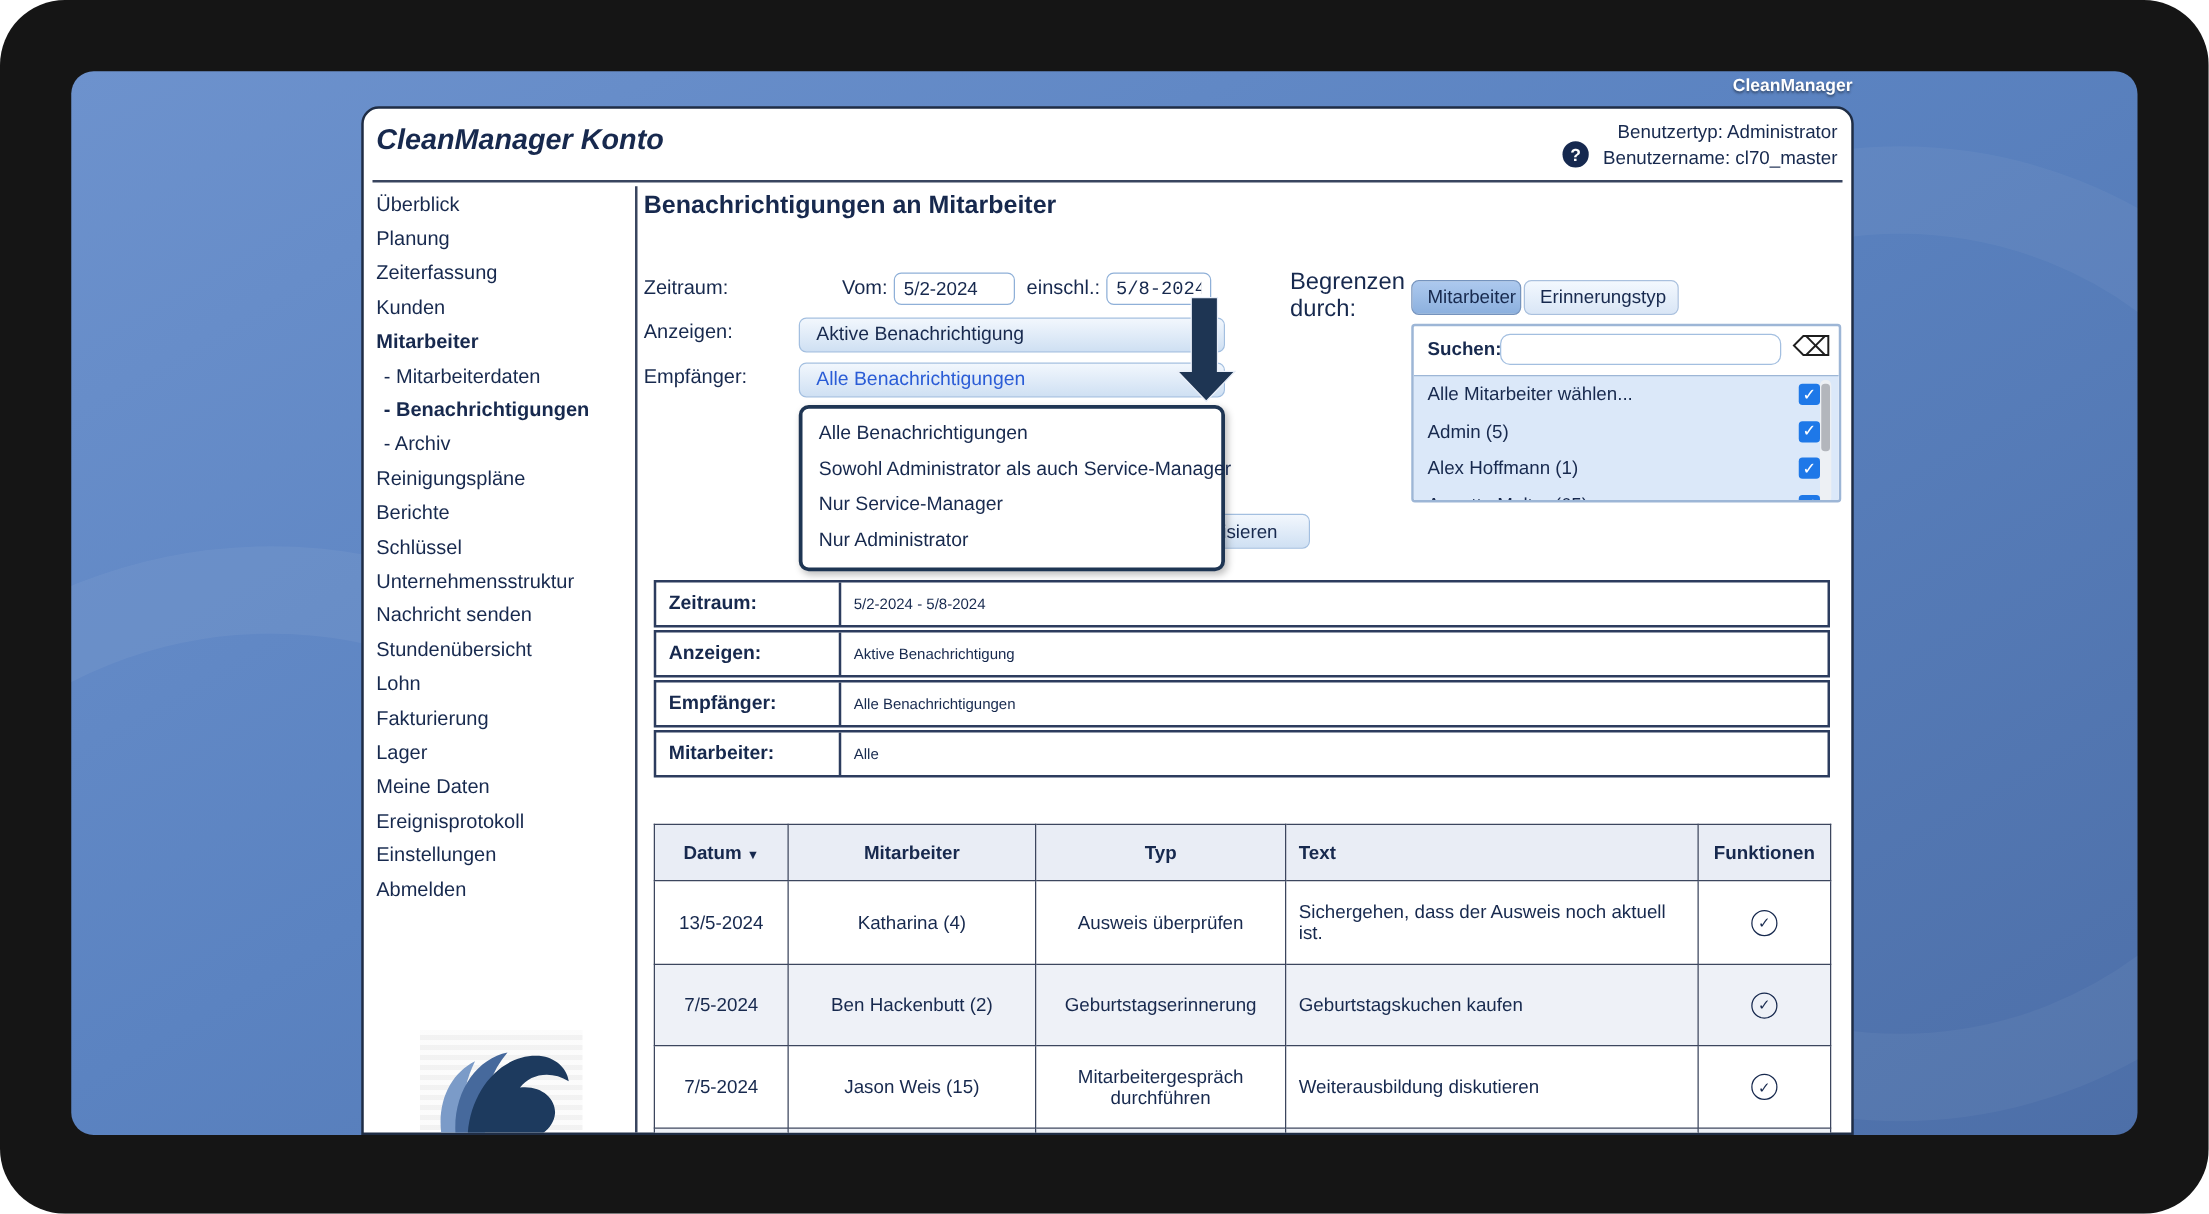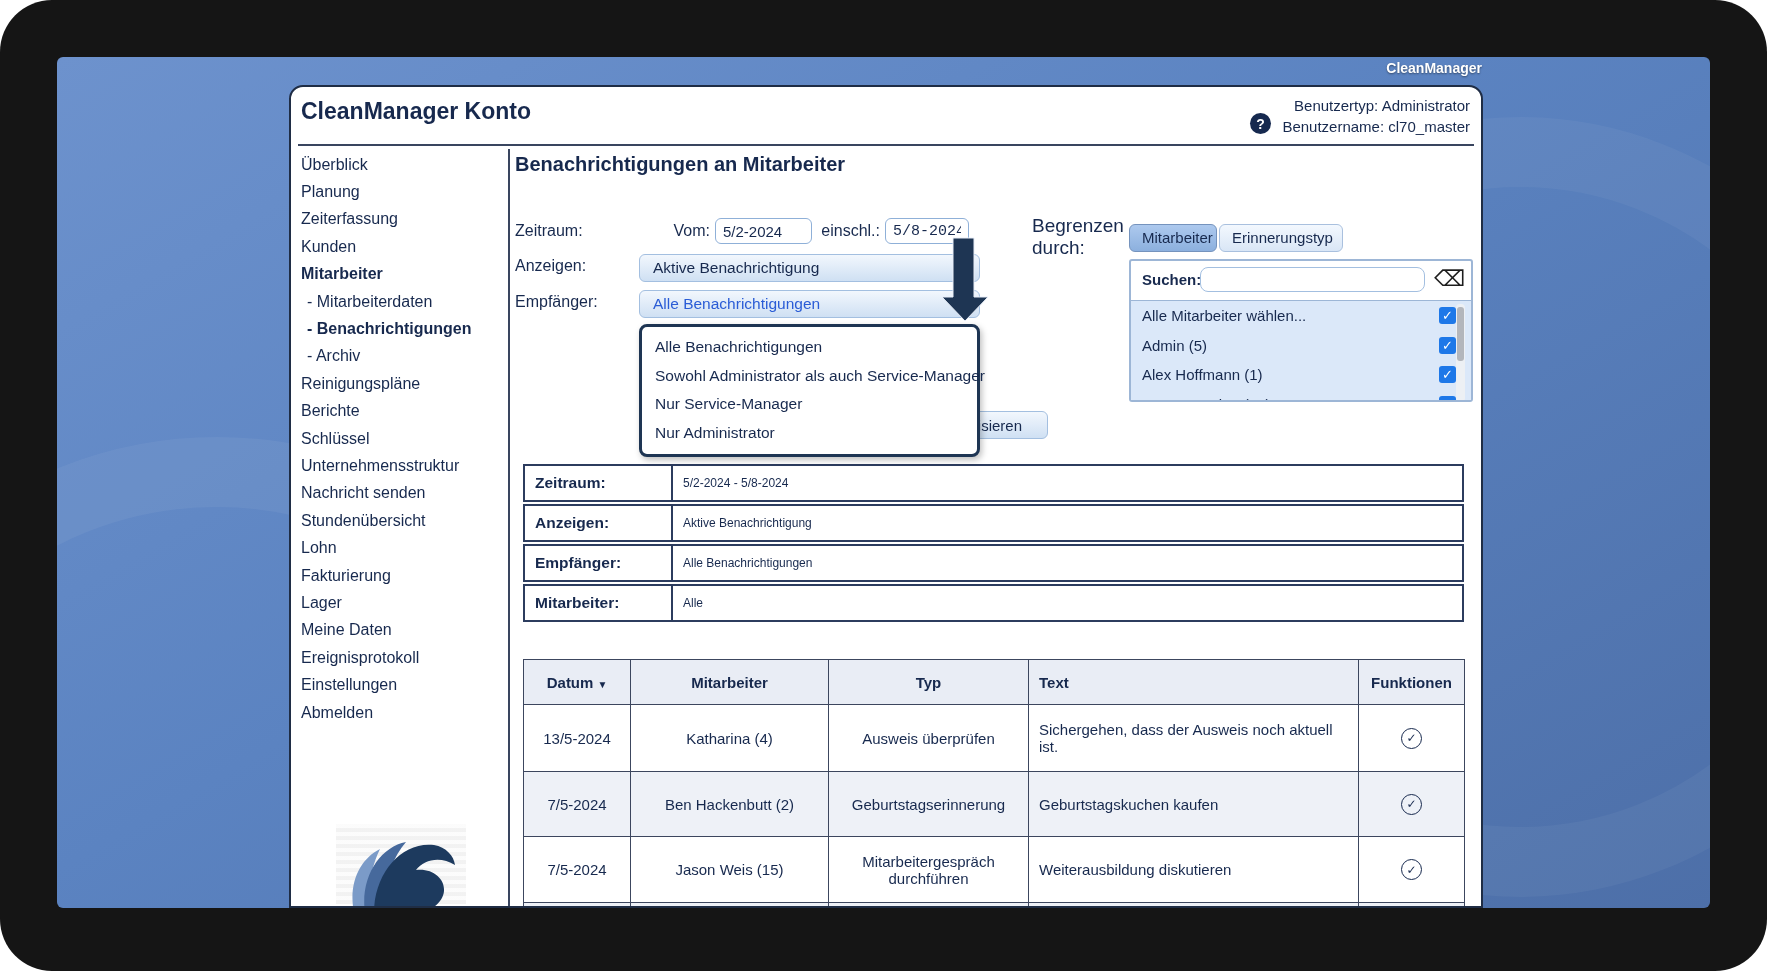--- a/index.html
+++ b/index.html
@@ -13,7 +13,7 @@
   .desktop{
     position:absolute;left:57px;top:57px;width:1653px;height:851px;
     background:linear-gradient(150deg,#6d92cd 0%,#5b83c1 45%,#4d6fa8 100%);
-    border-radius:6px;overflow:hidden;
+    border-radius:18px;overflow:hidden;
   }
   .swirl{position:absolute;border-radius:50%;border:70px solid rgba(255,255,255,0.05);}
   .swirl.s1{width:700px;height:700px;left:-260px;top:380px;}

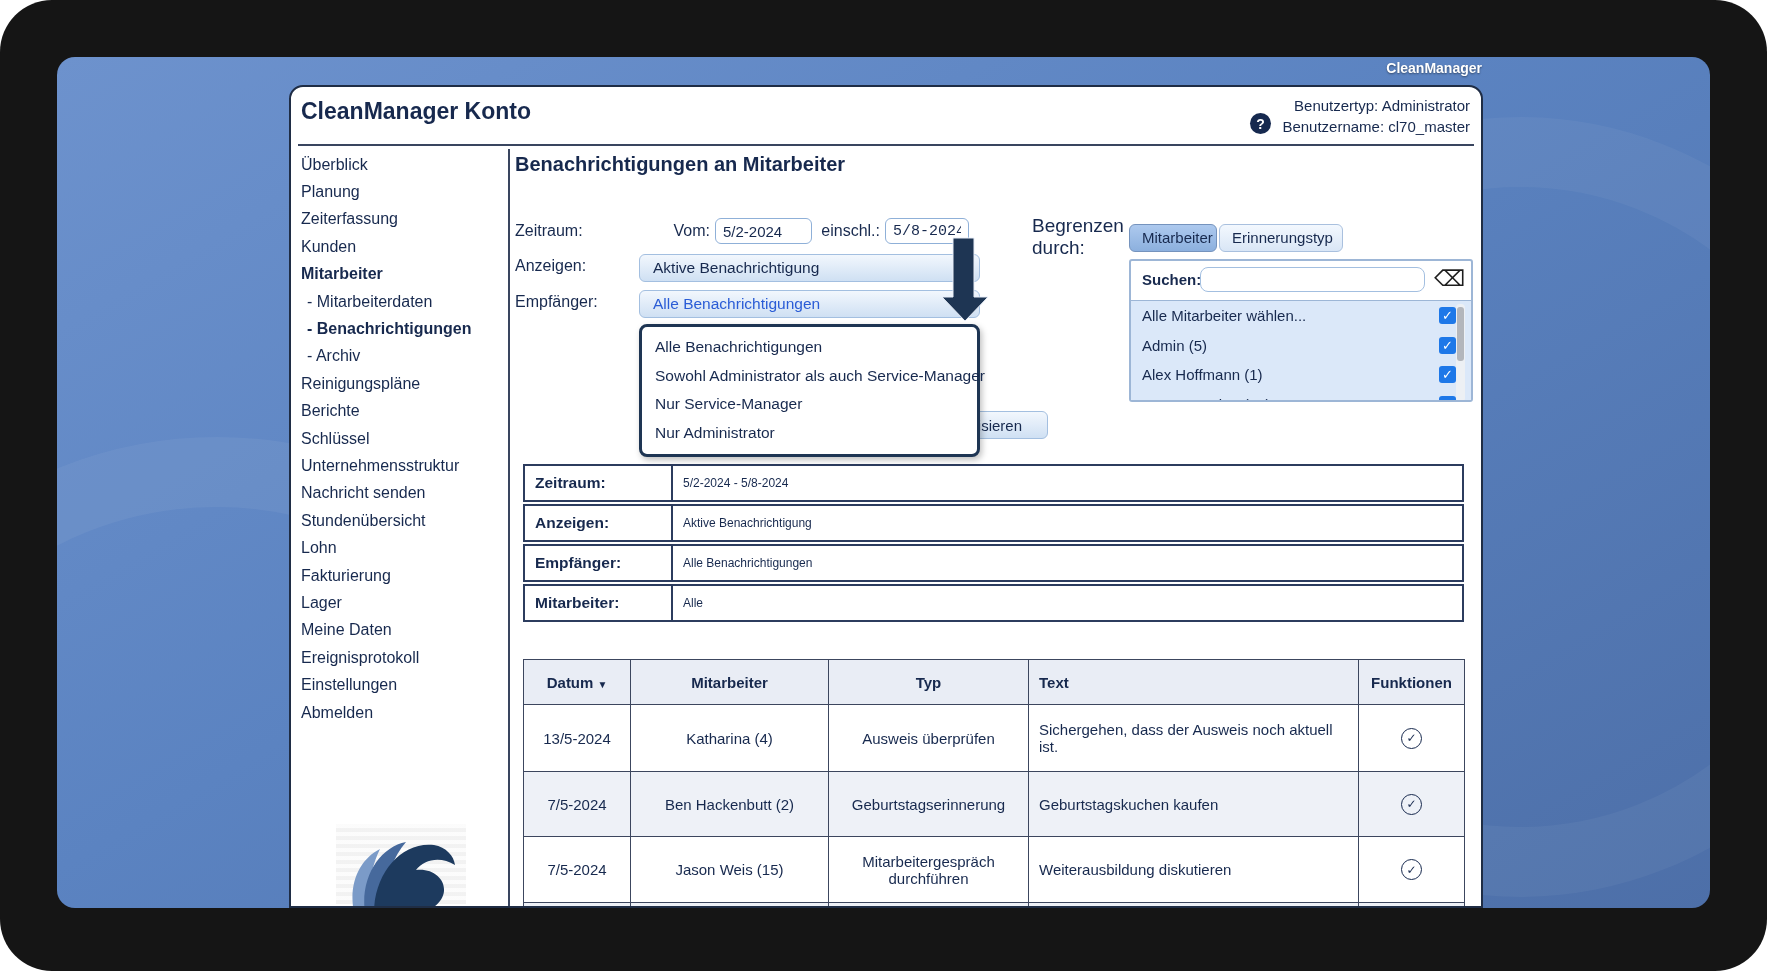--- a/index.html
+++ b/index.html
@@ -28,7 +28,7 @@
     background:#fff;border:2px solid #1f2d45;border-radius:14px 14px 0 0;
     overflow:hidden;box-sizing:border-box;
   }
-  .app-title{position:absolute;left:10px;top:11px;font-size:23px;font-weight:bold;}
+  .app-title{position:absolute;left:10px;top:11px;font-size:23px;font-weight:bold;font-style:italic;}
   .help-badge{
     position:absolute;left:959px;top:26px;width:21px;height:21px;border-radius:50%;
     background:#16294f;color:#fff;font-size:14px;font-weight:bold;

